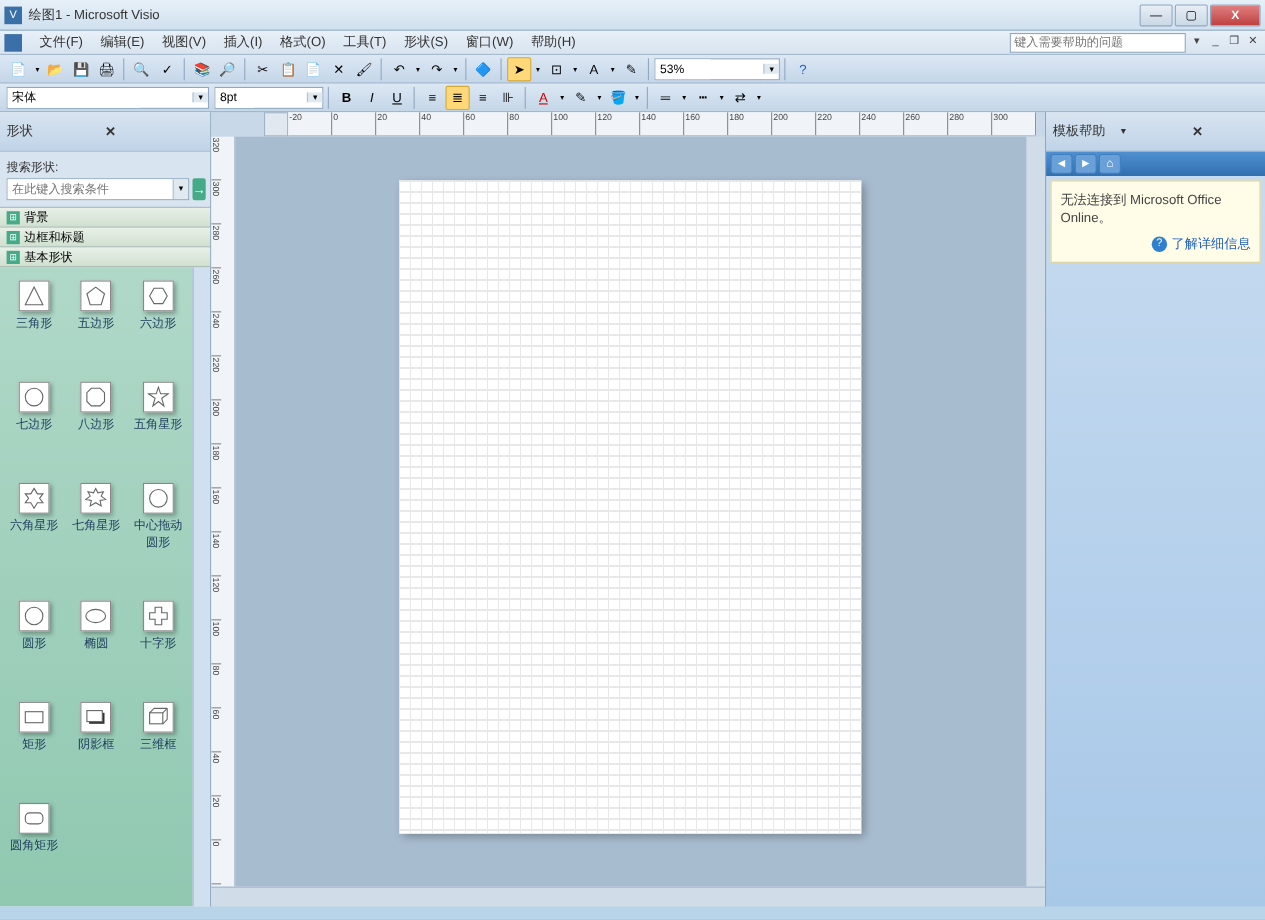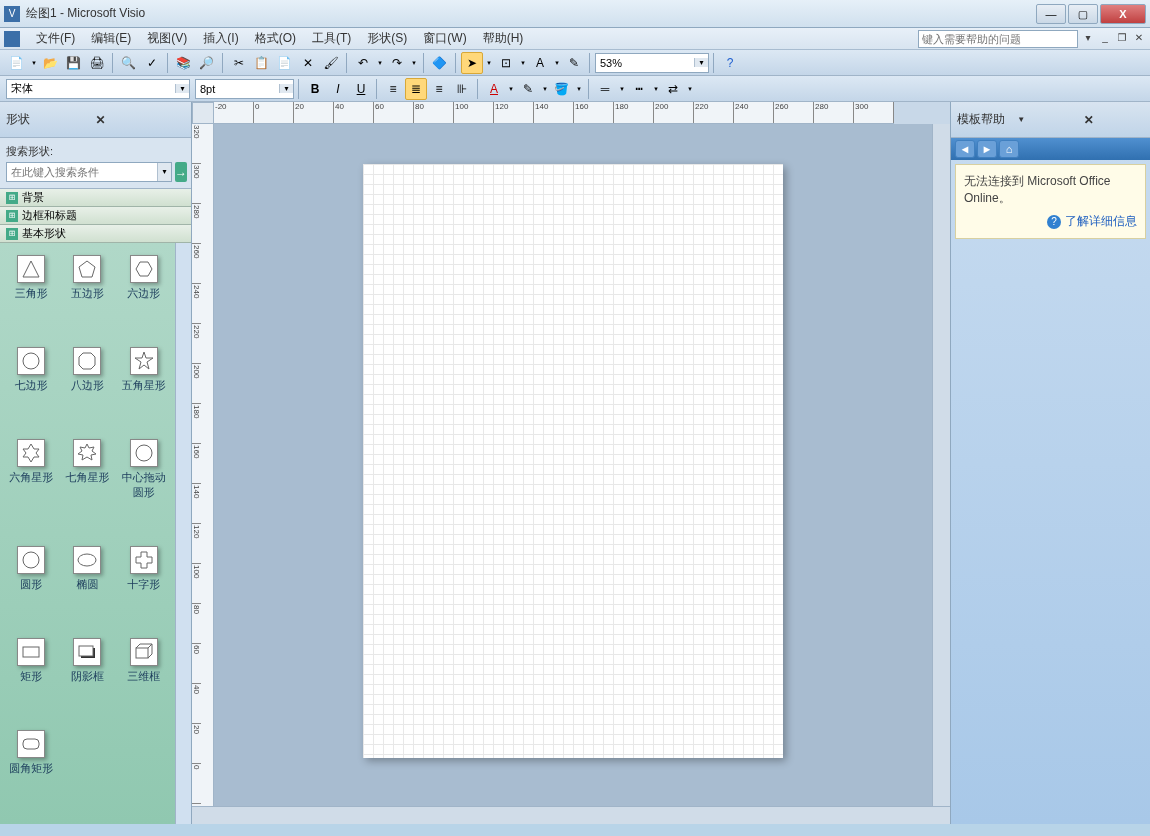--- a/index.html
+++ b/index.html
@@ -63,7 +63,7 @@
 .ruler-tick { flex: none; width: 40px; border-right: 1px solid #888; font-size: 8px; color: #444; padding-left: 1px; position: relative; }
 .ruler-v { width: 22px; background: #f0f4f8; border-right: 1px solid #a0b4c8; position: relative; overflow: hidden; }
 .ruler-v-tick { height: 40px; border-bottom: 1px solid #888; font-size: 8px; color: #444; writing-mode: vertical-rl; padding-top: 1px; }
-.canvas-top { display: flex; }
+.canvas-top { display: flex; margin-left: 48px; }
 .canvas-body { flex: 1; display: flex; overflow: hidden; }
 .canvas-scroll { flex: 1; background: #a8bcd0; overflow: auto; position: relative; display: flex; align-items: flex-start; justify-content: center; padding: 40px 0; }
 .page { width: 420px; height: 594px; background: white; box-shadow: 3px 3px 8px rgba(0,0,0,0.3); background-image: repeating-linear-gradient(#e8e8e8 0 1px, transparent 1px 10px), repeating-linear-gradient(90deg, #e8e8e8 0 1px, transparent 1px 10px); }

